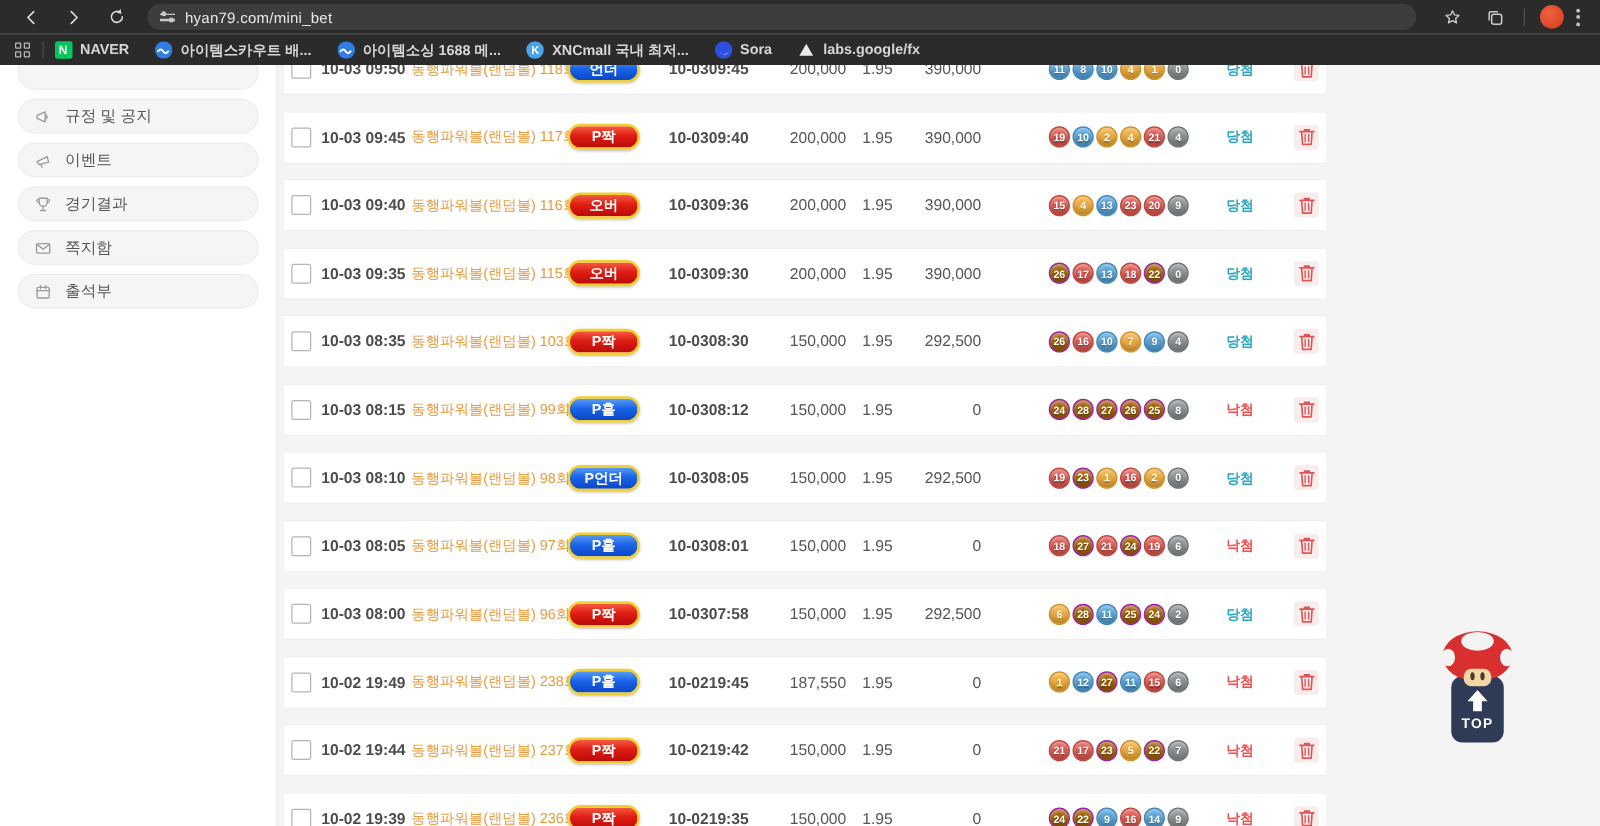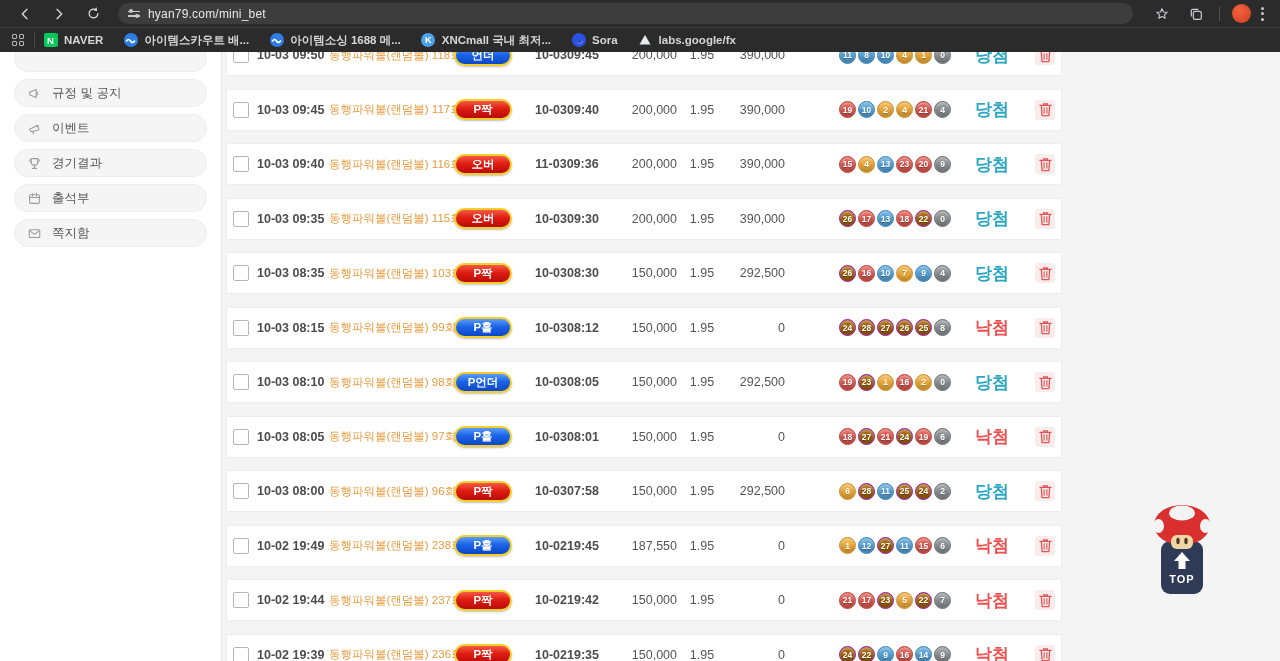--- a/index.html
+++ b/index.html
@@ -76,7 +76,7 @@
   .ball.yellow { background:#f0ad3c; border:1px solid #d19127; }
   .ball.green  { background:#a16207; border:1px solid #a21caf; }
   .ball.gray   { background:#8e9294; border:1px solid #6f7476; }
-  .c-status { width:70px; text-align:center; font-weight:bold; font-size:17px; }
+  .c-status { width:70px; text-align:center; font-weight:bold; font-size:11px; }
   .c-status.win  { color:#2aa6c3; }
   .c-status.lose { color:#ee4f4f; }
   .c-trash { width:36px; display:flex; justify-content:center; }

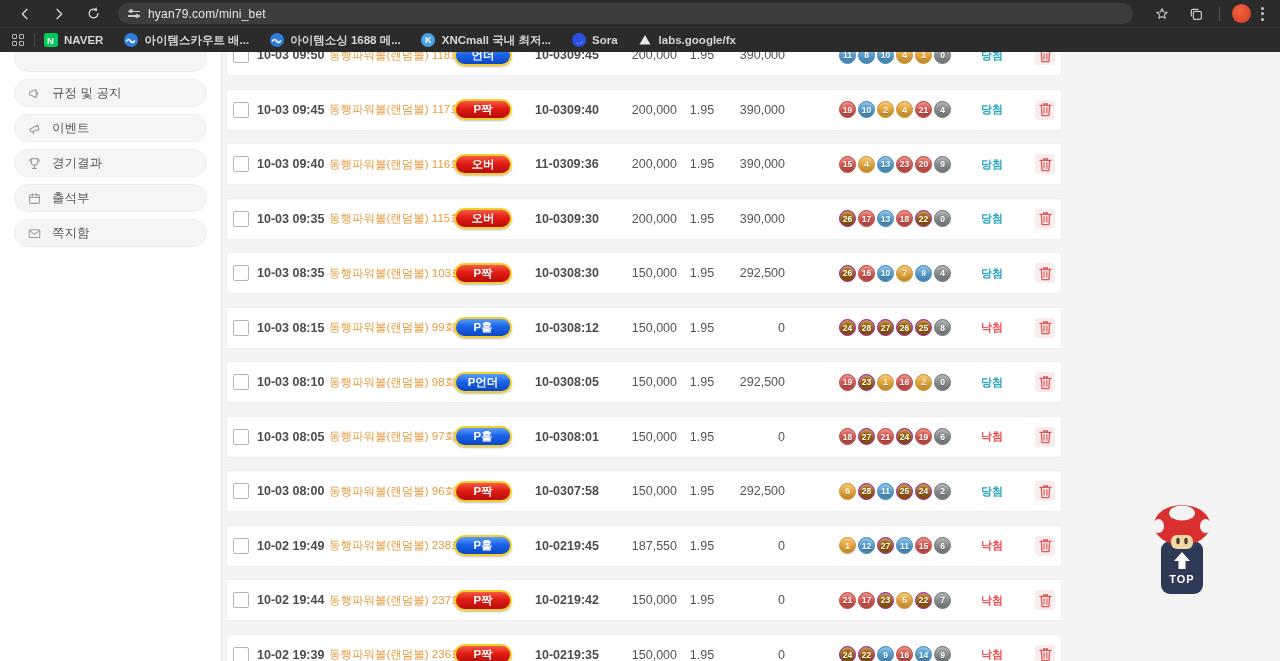--- a/index.html
+++ b/index.html
@@ -322,7 +322,7 @@
           <div class="c c-badge">
             <span class="badge red">오버</span>
           </div>
-          <div class="c c-time">11-0309:36</div>
+          <div class="c c-time">10-0309:36</div>
           <div class="c c-bet">200,000</div>
           <div class="c c-odds">1.95</div>
           <div class="c c-win">390,000</div>

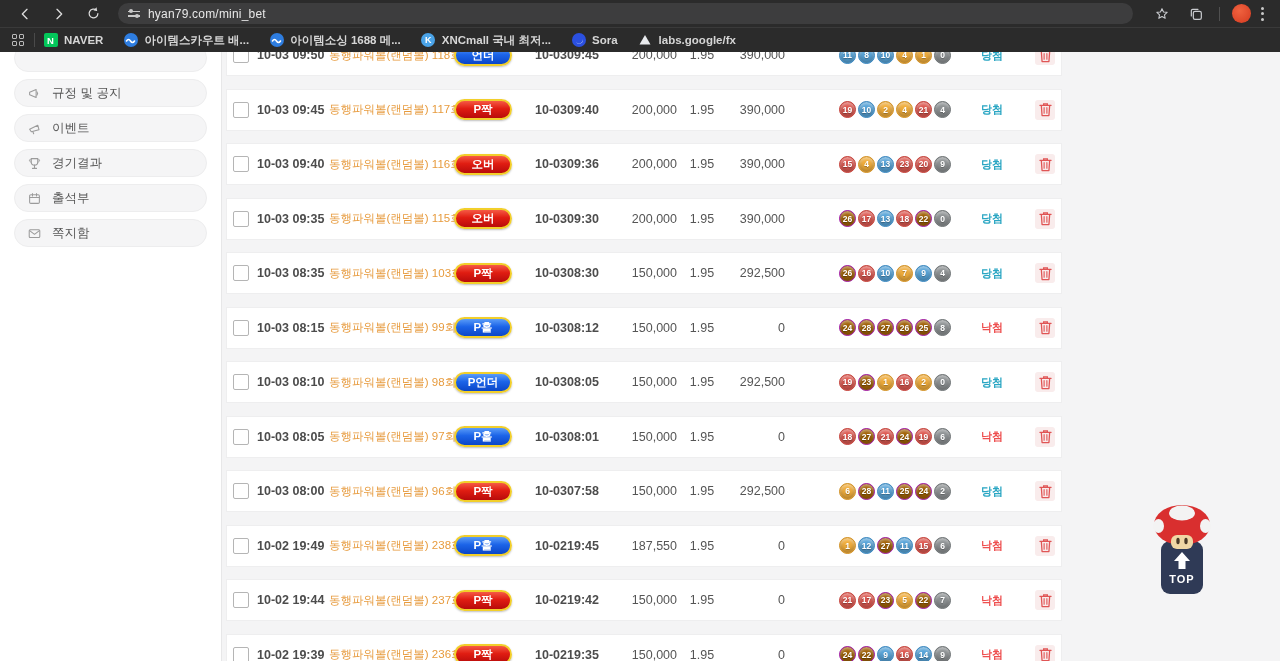--- a/index.html
+++ b/index.html
@@ -230,20 +230,20 @@
     <div class="side-item">
       <span class="sic">
         <svg width="13" height="13" viewBox="0 0 16 16">
-            <rect x="2" y="3.5" width="12" height="10.5" rx="1.5" stroke="#9b9b9b" stroke-width="1.3" fill="none"></rect>
-            <path d="M2 6.8 H14 M5.5 2 v3 M10.5 2 v3" stroke="#9b9b9b" stroke-width="1.3" stroke-linecap="round"></path>
+            <rect x="1.5" y="3.5" width="13" height="9.5" rx="1.2" stroke="#9b9b9b" stroke-width="1.3" fill="none"></rect>
+            <path d="M2 4.5 L8 9 L14 4.5" stroke="#9b9b9b" stroke-width="1.3" fill="none" stroke-linejoin="round"></path>
           </svg>
       </span>
-      <span>출석부</span>
+      <span>쪽지함</span>
     </div>
     <div class="side-item">
       <span class="sic">
         <svg width="13" height="13" viewBox="0 0 16 16">
-            <rect x="1.5" y="3.5" width="13" height="9.5" rx="1.2" stroke="#9b9b9b" stroke-width="1.3" fill="none"></rect>
-            <path d="M2 4.5 L8 9 L14 4.5" stroke="#9b9b9b" stroke-width="1.3" fill="none" stroke-linejoin="round"></path>
+            <rect x="2" y="3.5" width="12" height="10.5" rx="1.5" stroke="#9b9b9b" stroke-width="1.3" fill="none"></rect>
+            <path d="M2 6.8 H14 M5.5 2 v3 M10.5 2 v3" stroke="#9b9b9b" stroke-width="1.3" stroke-linecap="round"></path>
           </svg>
       </span>
-      <span>쪽지함</span>
+      <span>출석부</span>
     </div>
   </div>
 

